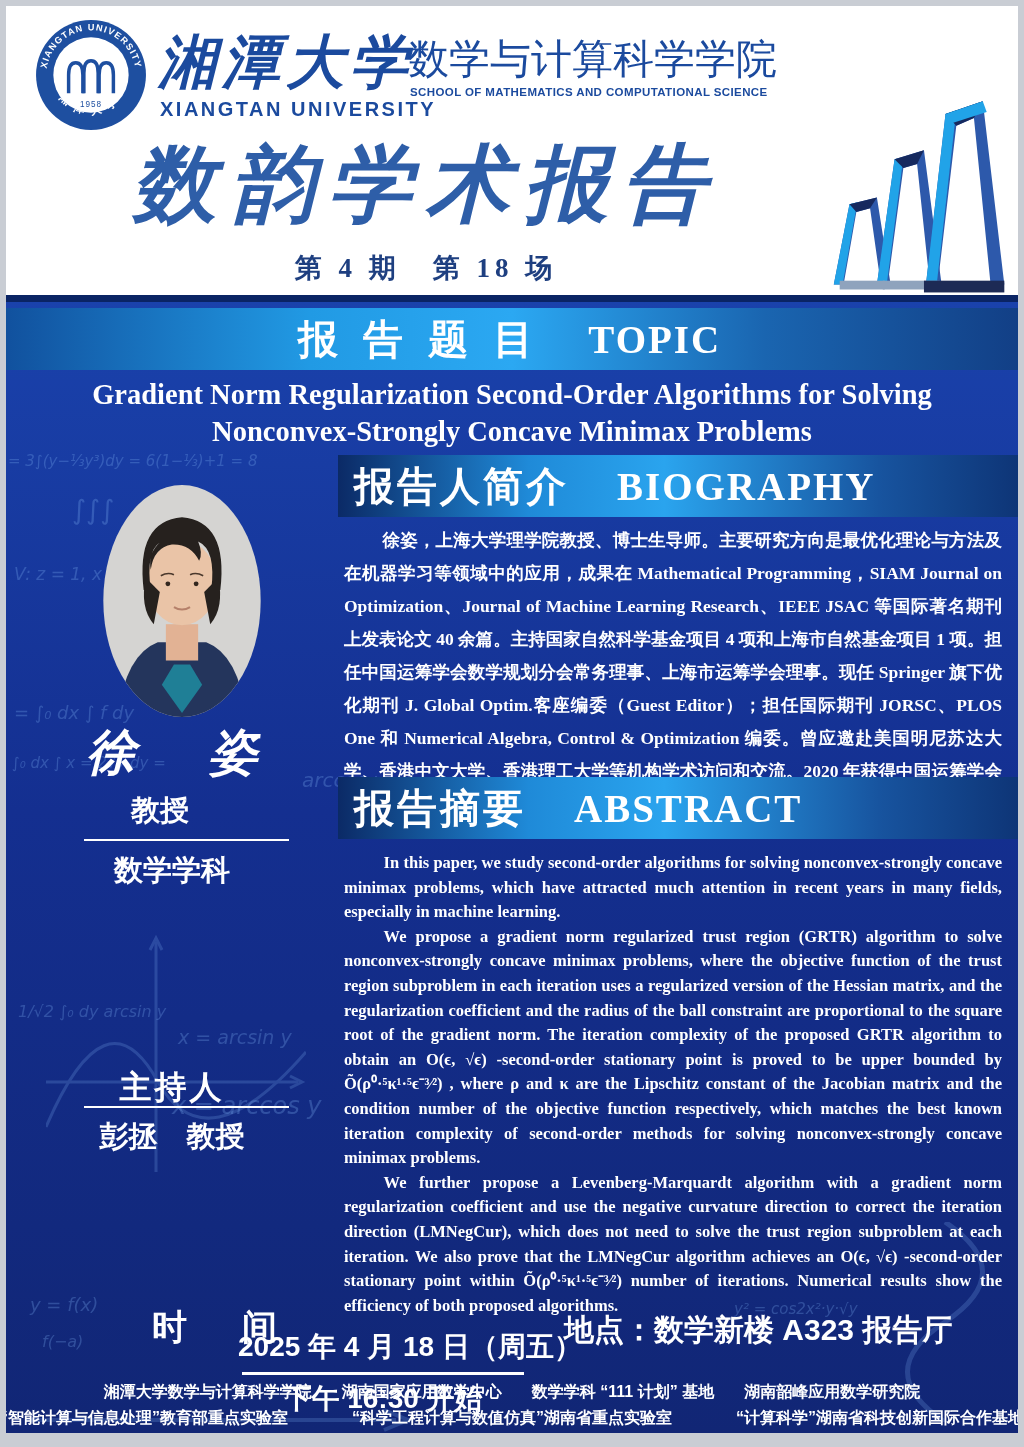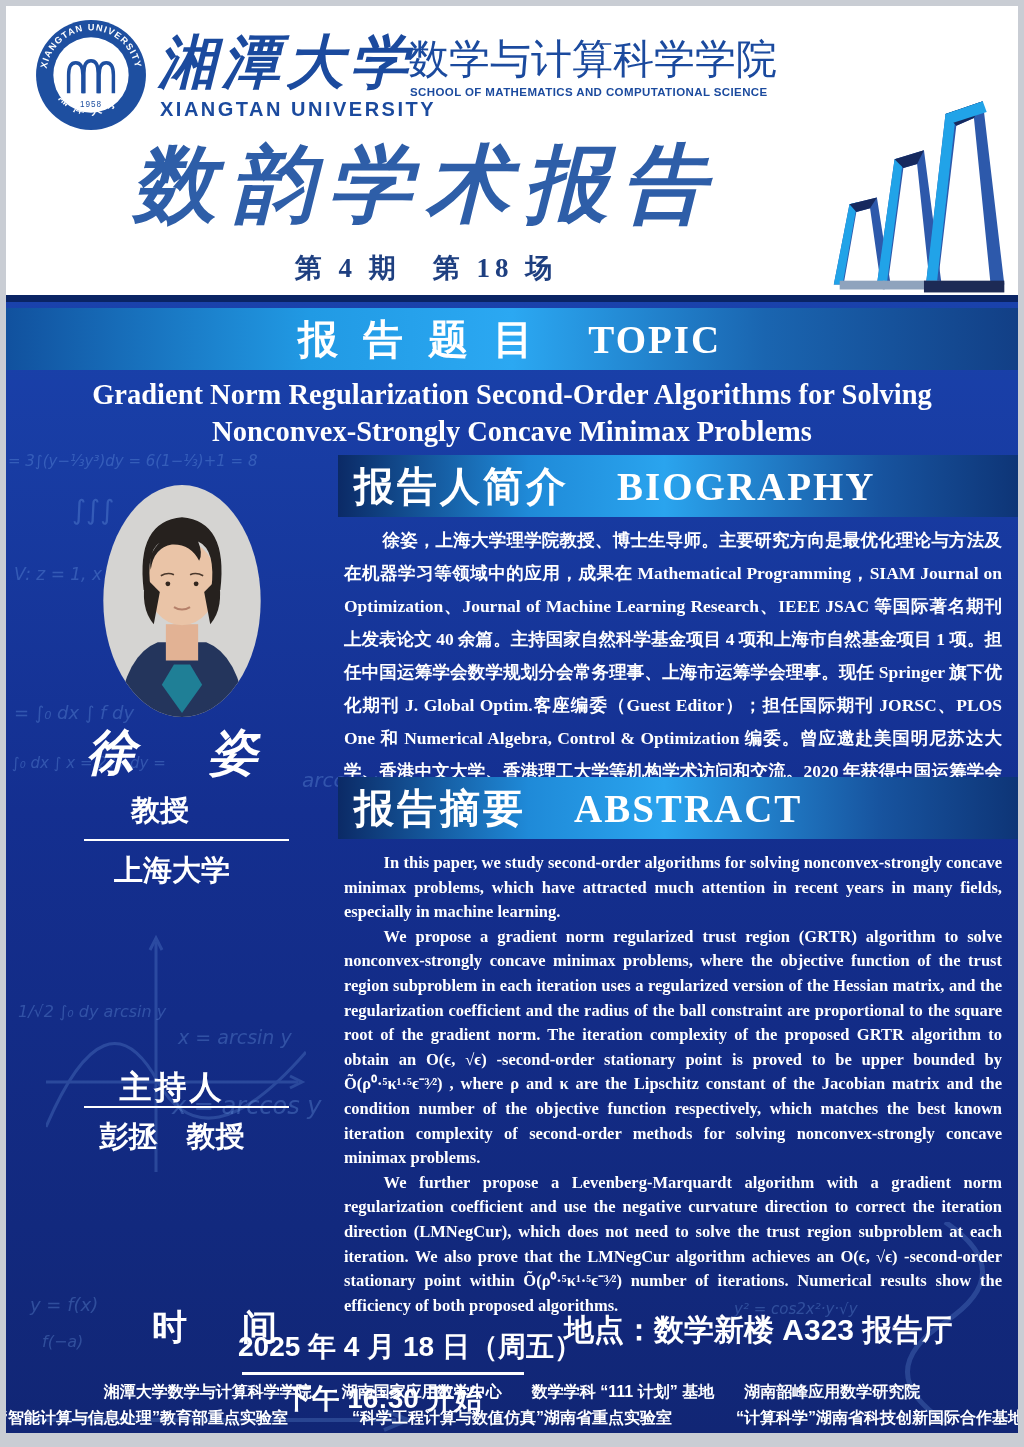--- a/index.html
+++ b/index.html
@@ -209,7 +209,7 @@
       <div class="speaker-name">徐　姿</div>
       <div class="speaker-title">教授</div>
       <div class="rule rule-1"></div>
-      <div class="speaker-affil">上海大学</div>
+      <div class="speaker-affil">数学学科</div>
       <div class="host-label">主持人</div>
       <div class="rule rule-2"></div>
       <div class="host-name">彭拯　教授</div>

